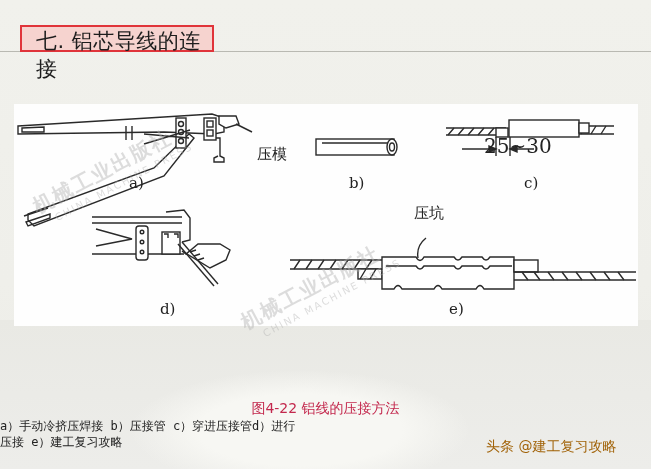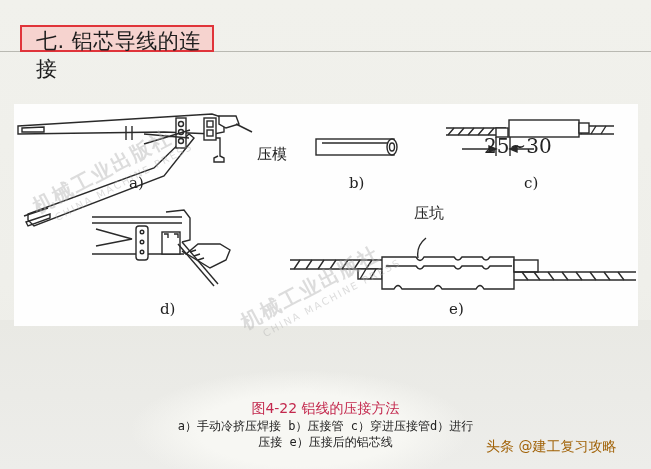--- a/index.html
+++ b/index.html
@@ -24,7 +24,7 @@
   .wm .small{font-size:10px;letter-spacing:2px;display:block;margin-left:14px;}
   .caption-title{position:absolute;left:0;width:651px;top:400px;text-align:center;
     font-size:14px;color:#c3284d;font-family:"DejaVu Sans",sans-serif;}
-  .caption-line{position:absolute;left:0;width:651px;text-align:center;
+  .caption-line{position:absolute;left:0;width:651px;text-align:left;
     font-size:12px;color:#222;font-family:"DejaVu Sans Mono",monospace;}
   .credit{position:absolute;left:486px;top:438px;font-size:14px;color:#a16207;
     font-family:"DejaVu Sans",sans-serif;}

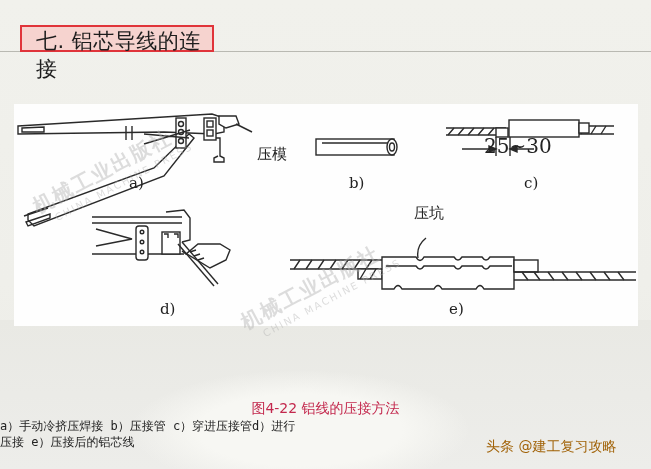--- a/index.html
+++ b/index.html
@@ -144,7 +144,7 @@
 
 <div class="caption-title">图4-22 铝线的压接方法</div>
 <div class="caption-line" style="top:418px;">a）手动冷挤压焊接 b）压接管 c）穿进压接管d）进行</div>
-<div class="caption-line" style="top:434px;">压接 e）压接后的铝芯线</div>
+<div class="caption-line" style="top:434px;">压接 e）建工复习攻略</div>
 <div class="credit">头条 @建工复习攻略</div>
 
 </body></html>

